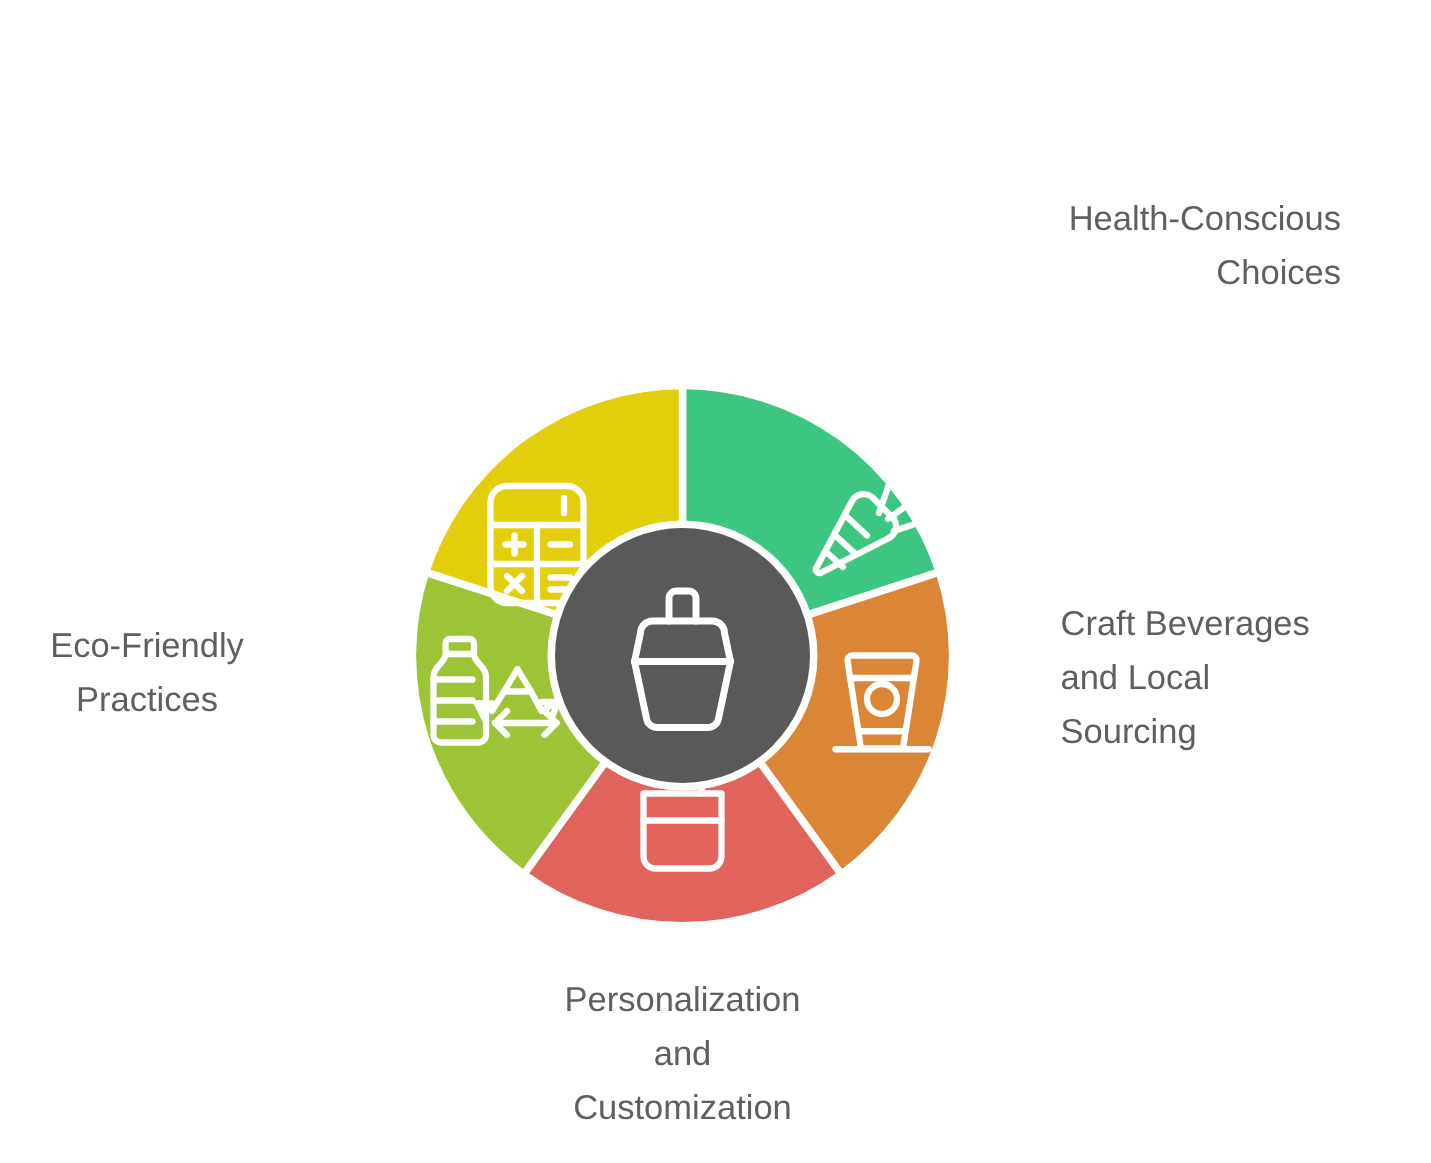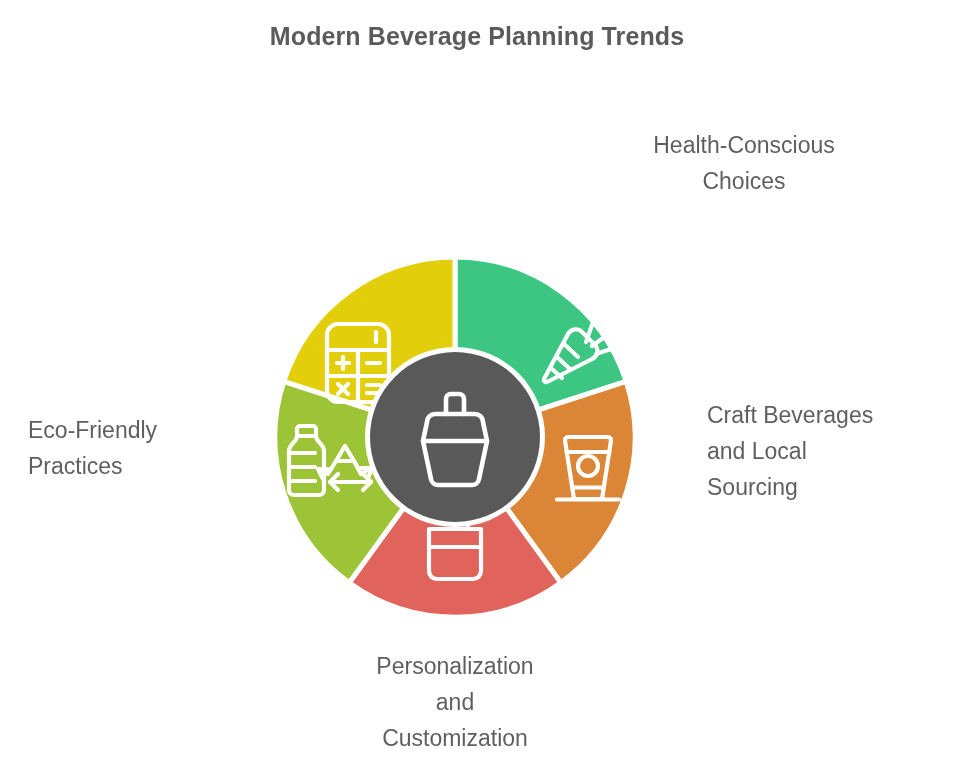--- a/index.html
+++ b/index.html
@@ -98,7 +98,6 @@
 
 <div id="infographic-root">
 
-  <div class="chart-title">Modern Beverage Planning Trends</div>
 
   <div class="wheel-wrap">
     <svg class="wheel-svg" viewBox="0 0 400 400" xmlns="http://www.w3.org/2000/svg">

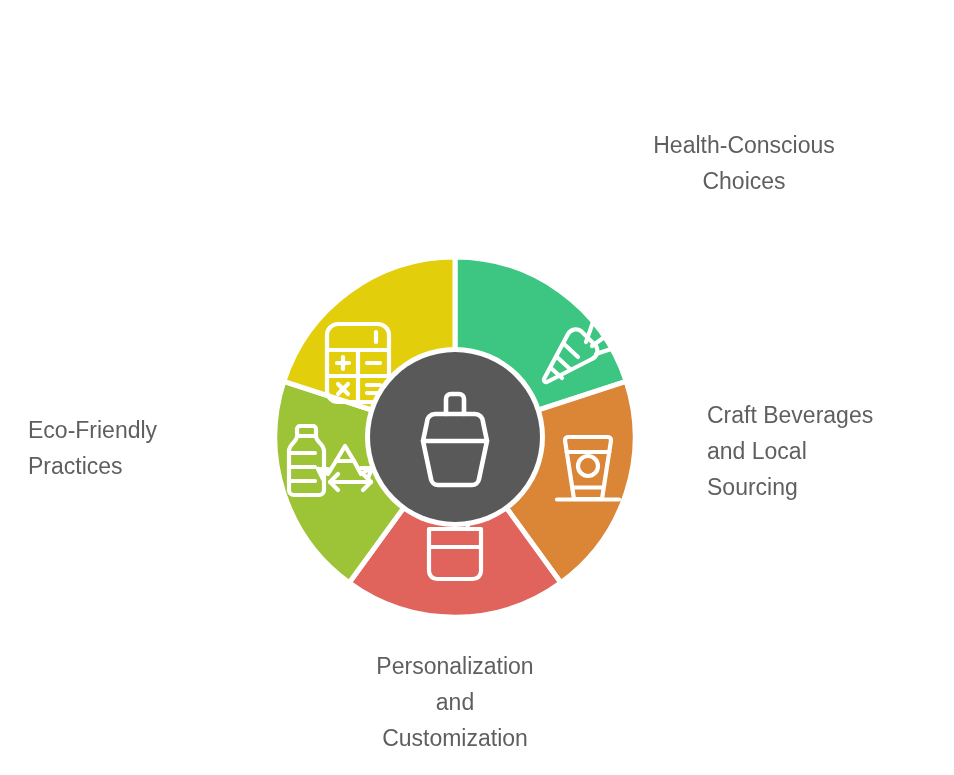--- a/index.html
+++ b/index.html
@@ -65,7 +65,7 @@
     left: 594px;
     top: 127px;
     width: 300px;
-    text-align: center;
+    text-align: right;
   }
   .label-craft {
     left: 707px;

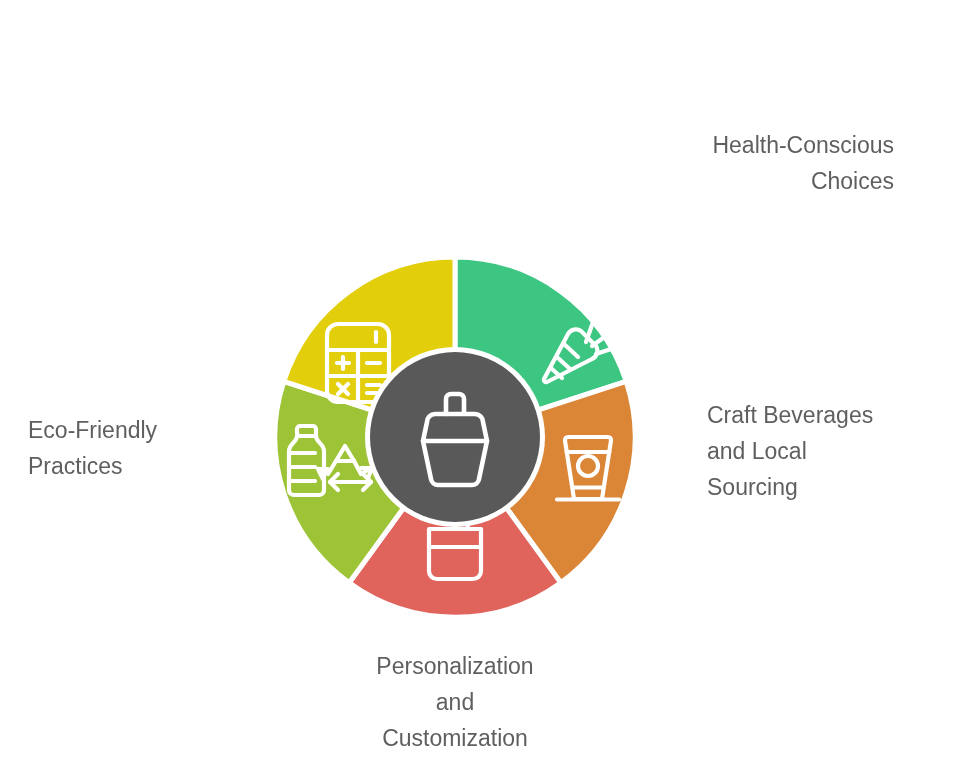--- a/index.html
+++ b/index.html
@@ -83,8 +83,7 @@
     left: 0px;
     top: 412px;
     width: 196px;
-    text-align: left;
-    margin-left: 28px;
+    text-align: center;
   }
   .label-budget {
     left: 20px;

